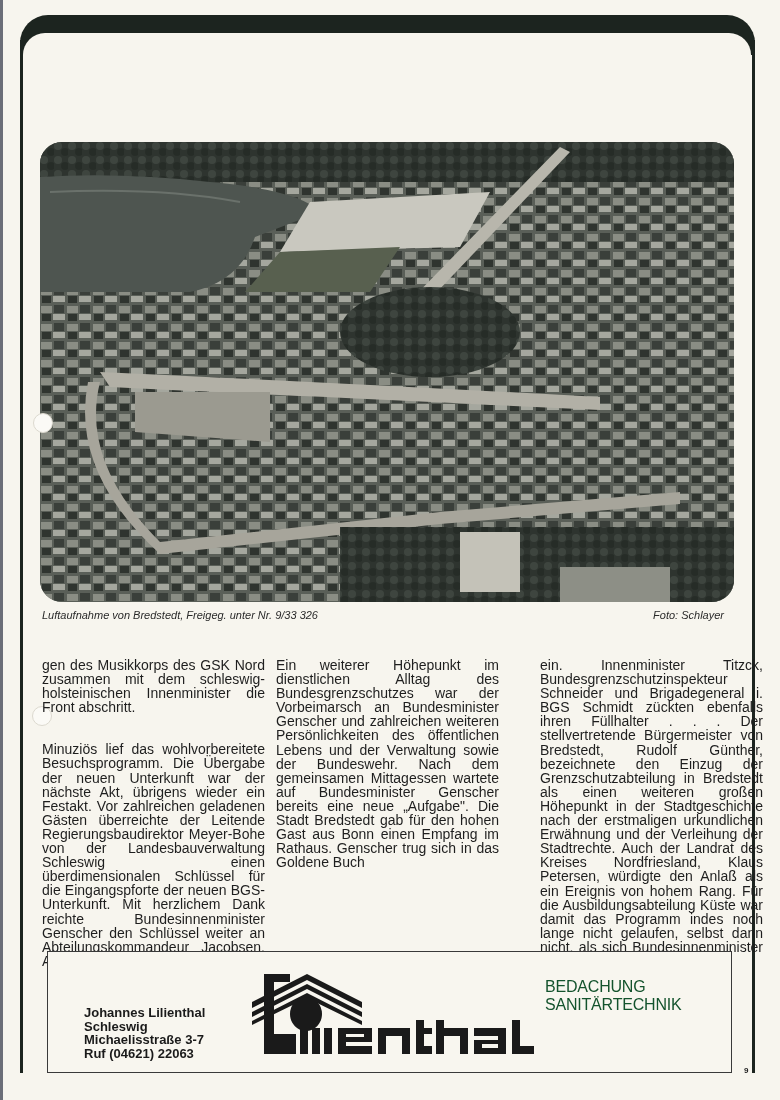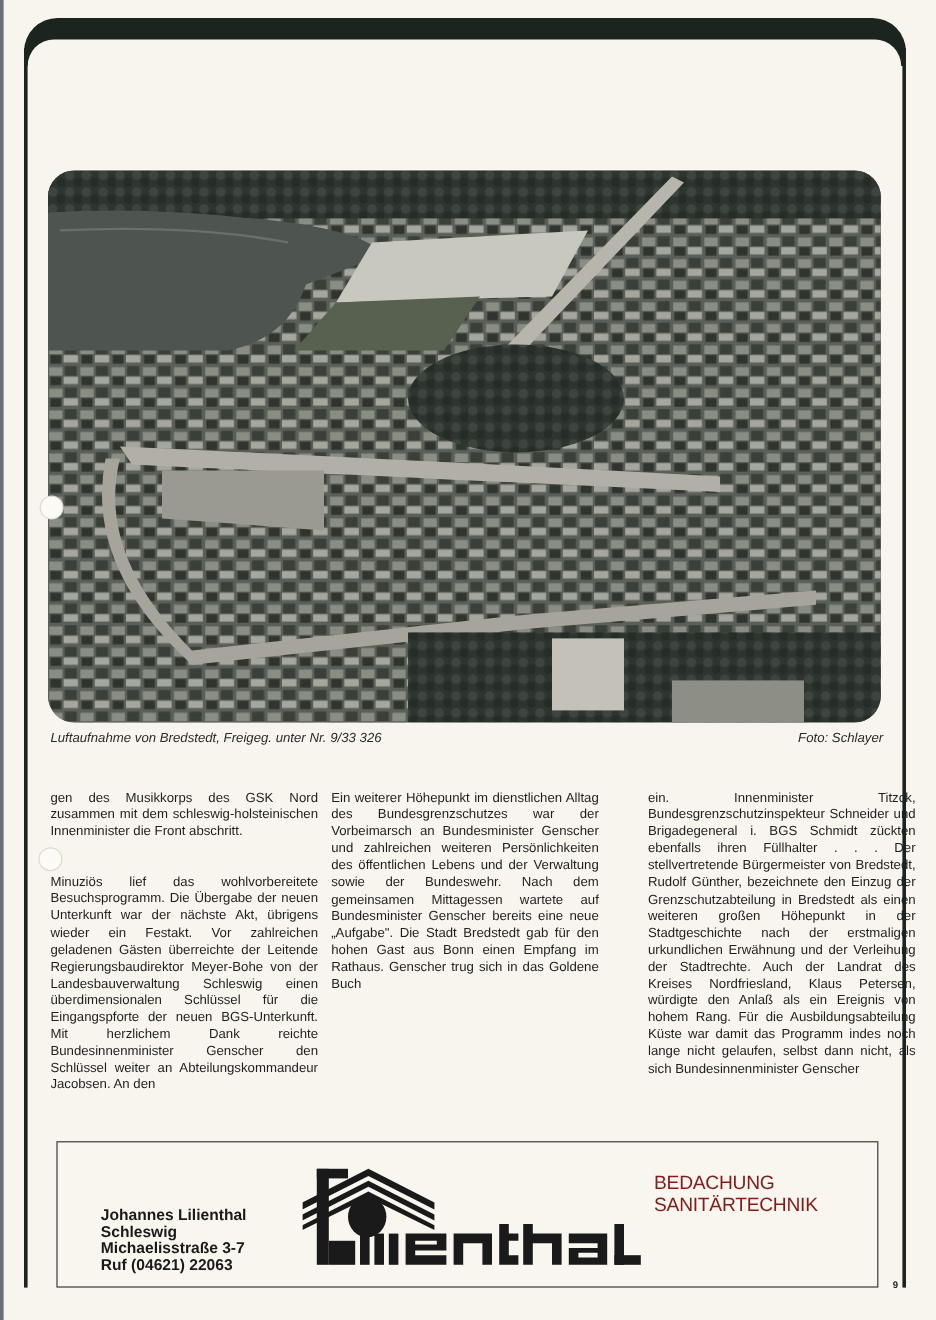--- a/index.html
+++ b/index.html
@@ -44,7 +44,7 @@
     position: absolute; top: 609px; font-size: 11px; font-style: italic; color: #2a2a2a; text-align: right;
   }
   .caption-left { left: 42px; }
-  .caption-right { right: 44px; font-style: italic; }
+  .caption-right { right: 56px; font-style: italic; }
 
   
   .col {

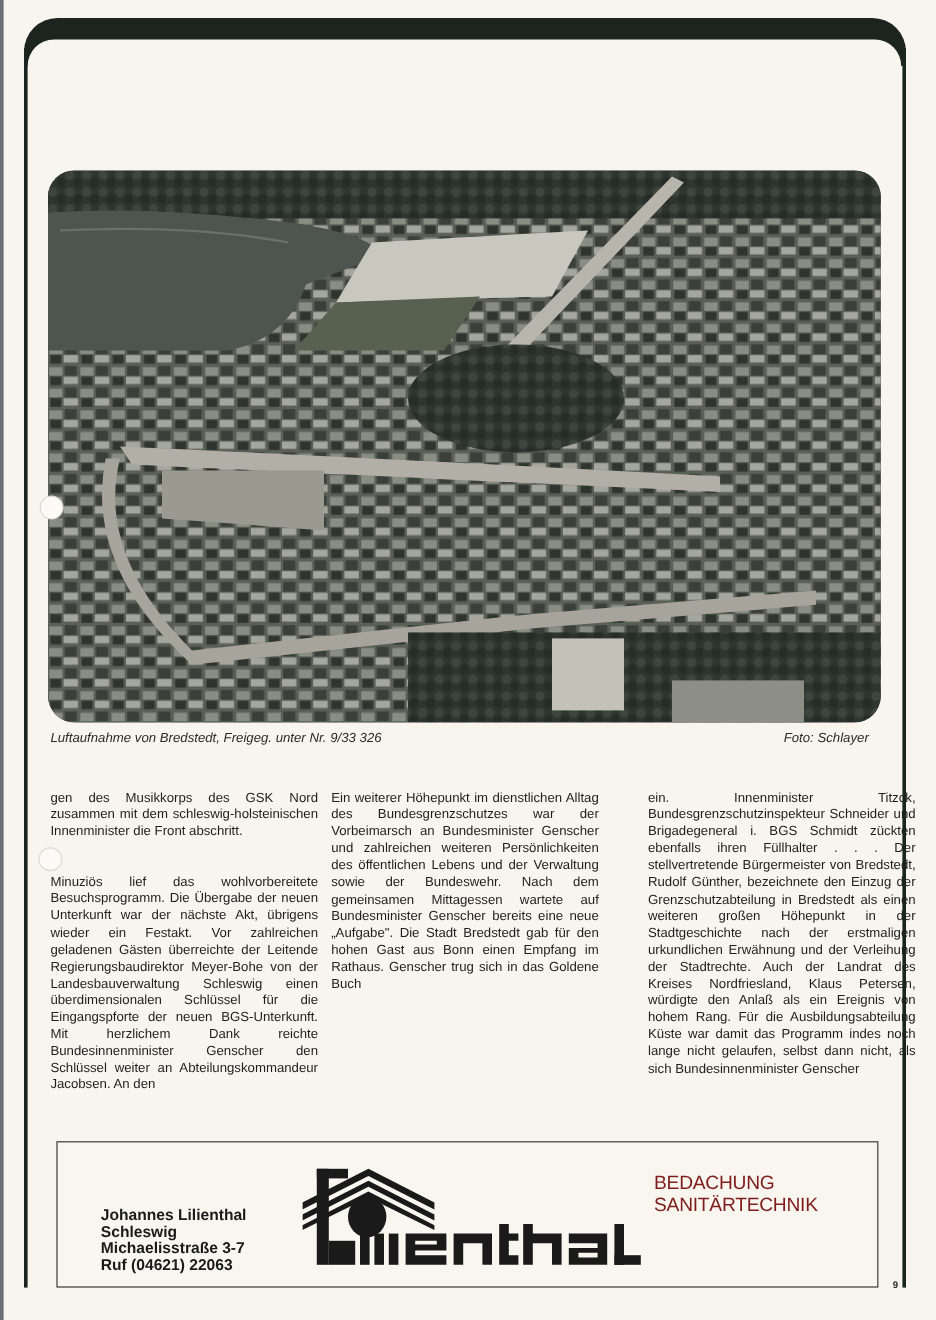--- a/index.html
+++ b/index.html
@@ -49,7 +49,7 @@
   
   .col {
     position: absolute; top: 658px; width: 223px;
-    font-size: 11px; line-height: 14.1px; text-align: justify;
+    font-size: 14px; line-height: 14.1px; text-align: justify;
     color: #1e1e1e;
   }
   .col p { margin: 0 0 14px 0; text-align-last: left; }

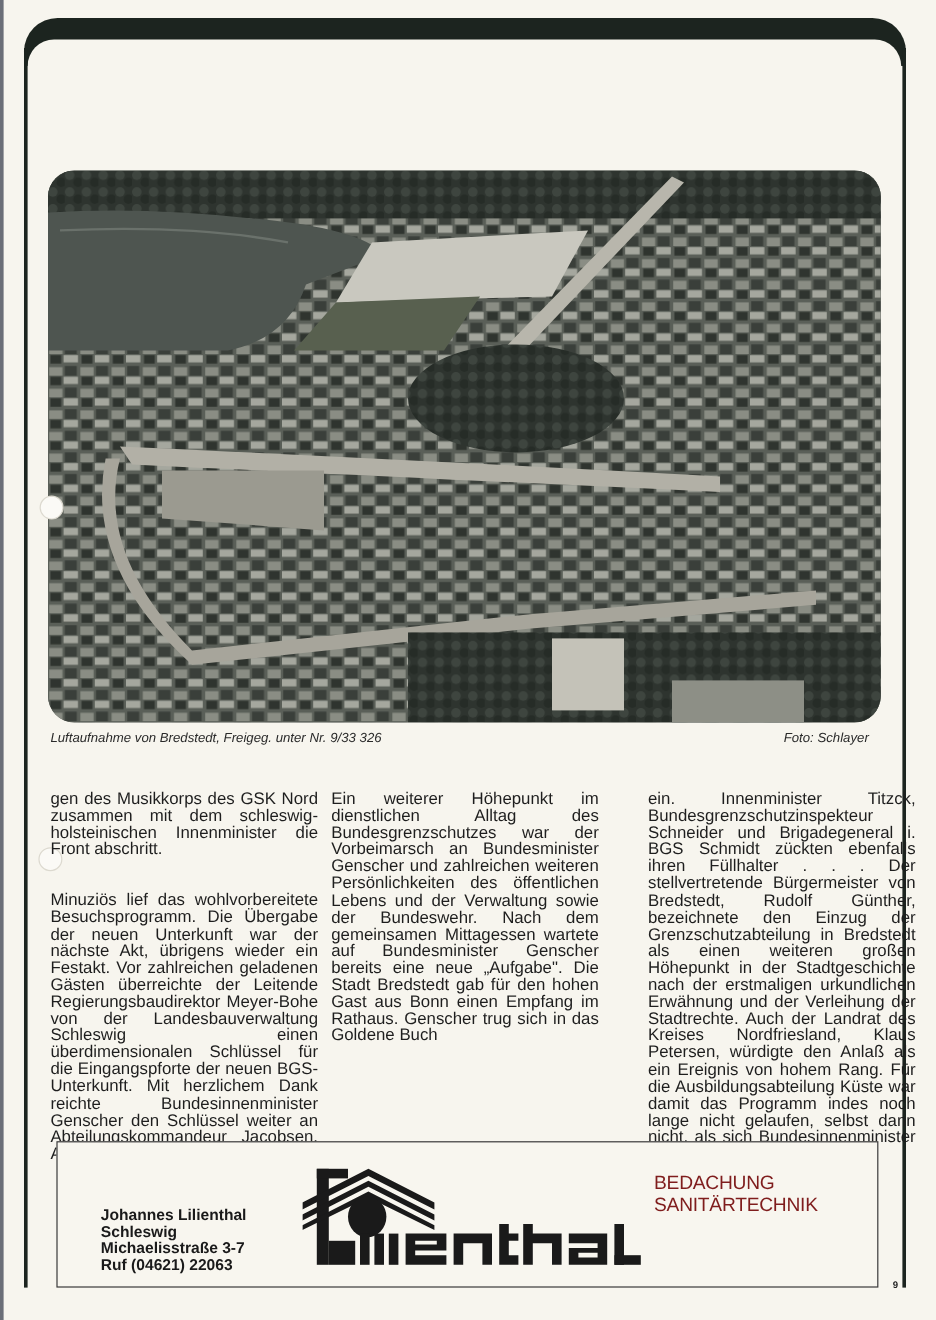--- a/index.html
+++ b/index.html
@@ -75,7 +75,7 @@
   }
   .ad-services {
     position: absolute; left: 497px; top: 26px;
-    font-size: 16px; line-height: 18px; color: #7f1d1d; letter-spacing: -0.2px;
+    font-size: 16px; line-height: 18px; color: #14532d; letter-spacing: -0.2px;
   }
   .ad-logo { position: absolute; left: 204px; top: 20px; }
   .page-number {

